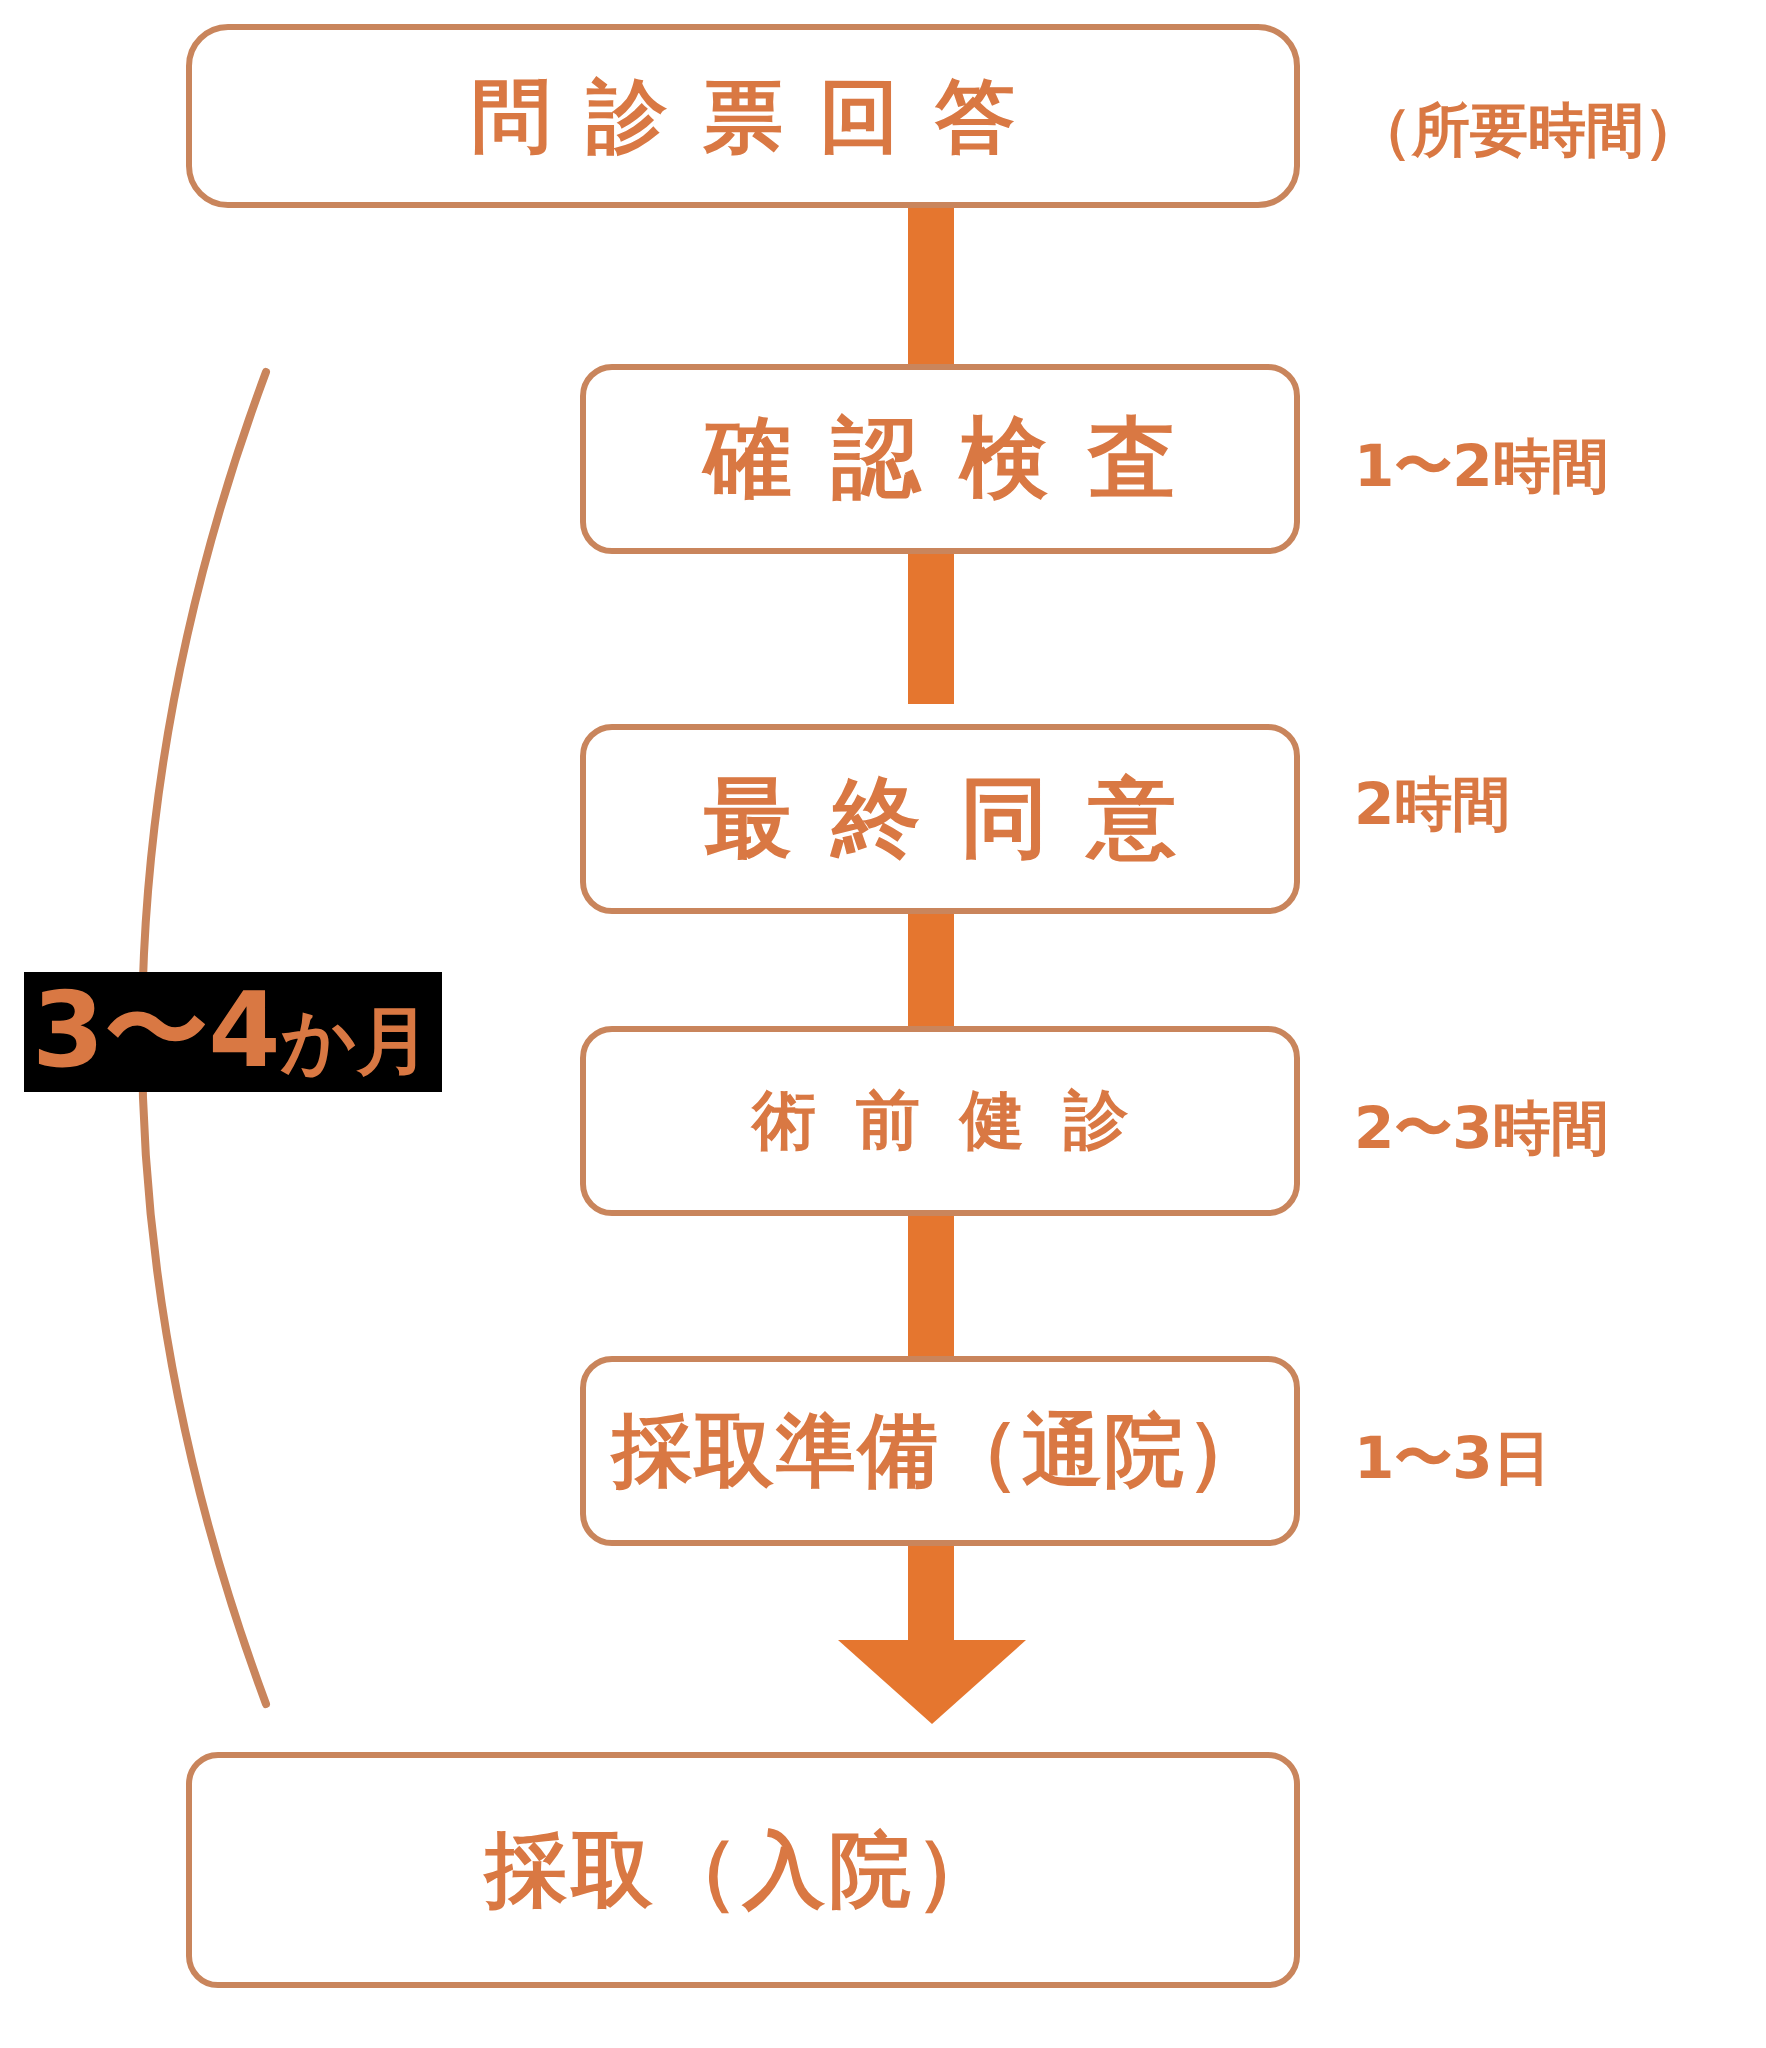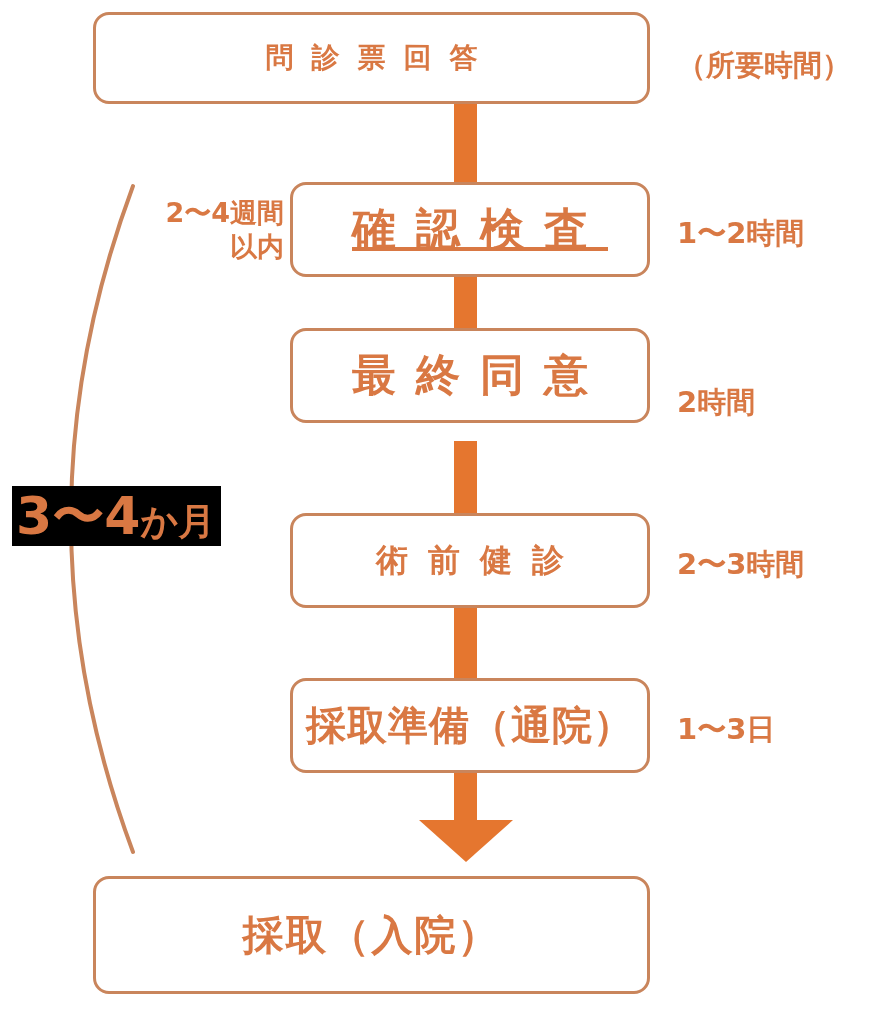--- a/index.html
+++ b/index.html
@@ -30,7 +30,7 @@
   }
   .box-wide{left:93px;width:557px;height:92px;}
   .box-mid {left:290px;width:360px;height:95px;}
-  #box1{top:12px;font-size:28px;letter-spacing:18px;text-indent:18px;}
+  #box1{top:12px;font-size:40px;letter-spacing:18px;text-indent:18px;border-radius:21px;}
   #box2{top:182px;font-size:44px;letter-spacing:20px;text-indent:20px;text-decoration:underline;}
   #box3{top:328px;font-size:44px;letter-spacing:20px;text-indent:20px;}
   #box4{top:513px;font-size:32px;letter-spacing:20px;text-indent:20px;}

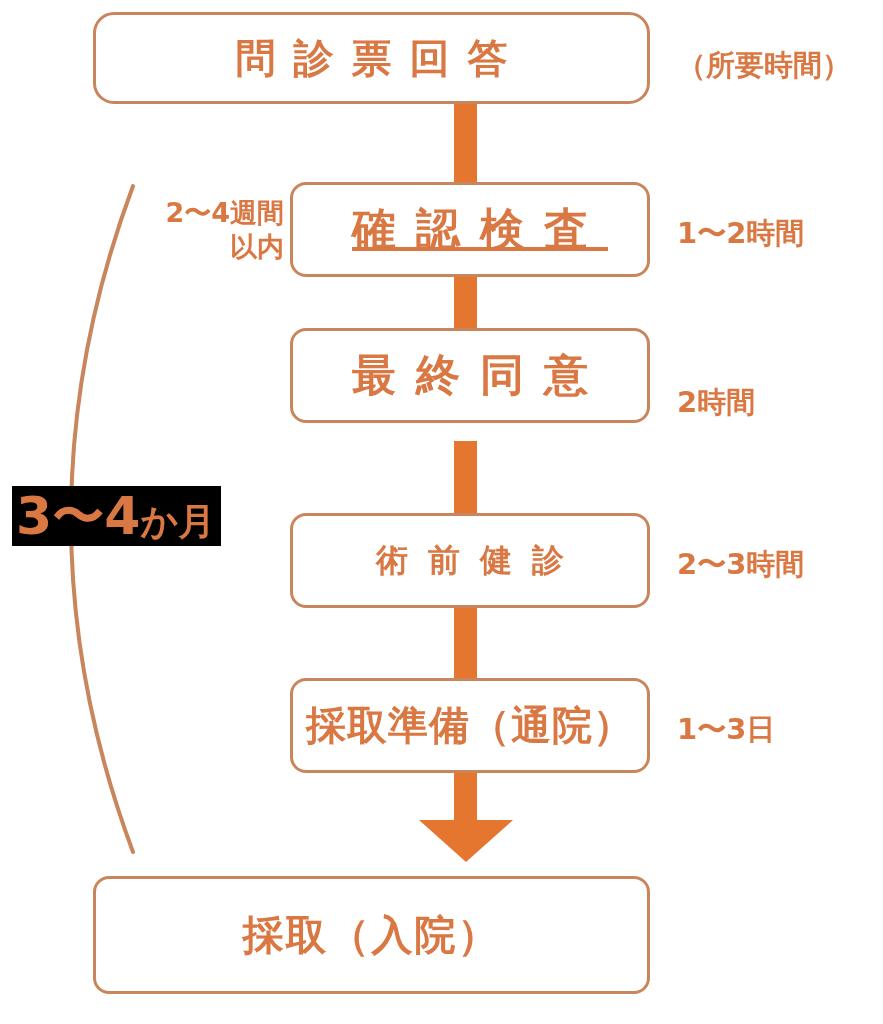--- a/index.html
+++ b/index.html
@@ -121,10 +121,6 @@
   <div class="note" id="note4">2〜3時間</div>
   <div class="note" id="note5">1〜3日</div>
 
-  <div class="side-note">
-    <span>2〜4週間</span><br>
-    <span>以内</span>
-  </div>
 
   <div class="bracket-label">
     <span>3〜4</span><span class="small-unit">か月</span>

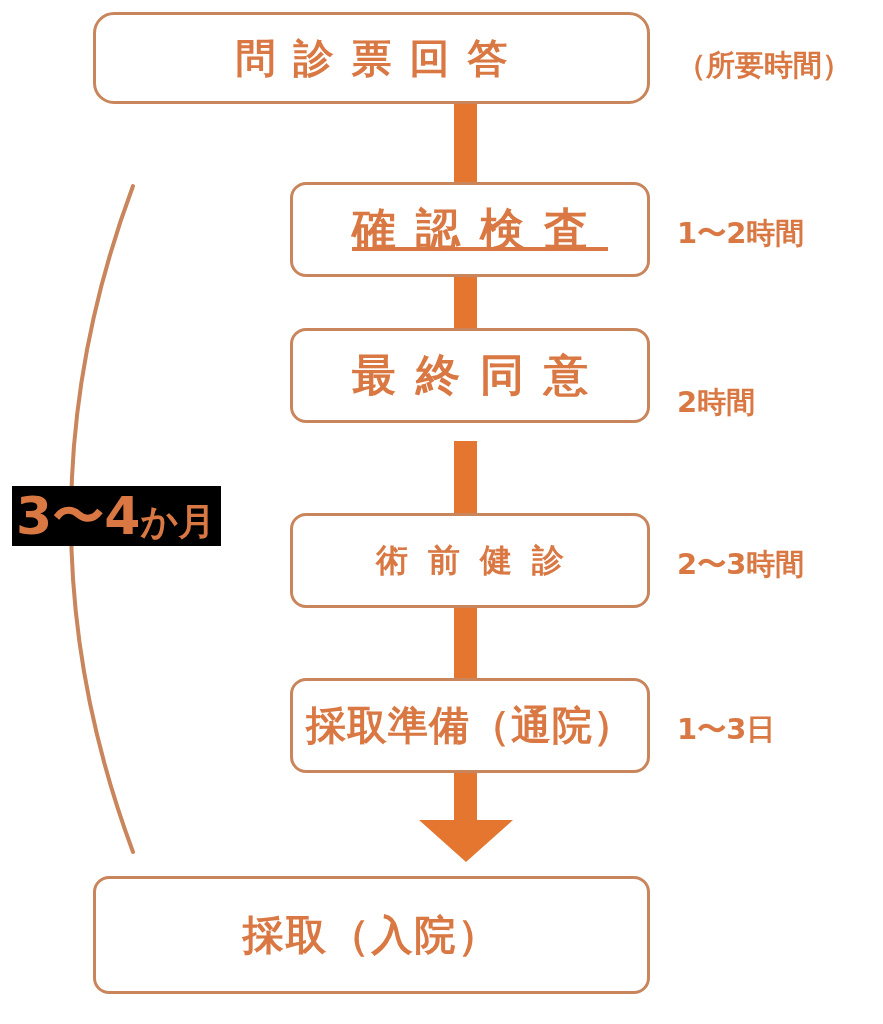--- a/index.html
+++ b/index.html
@@ -31,7 +31,7 @@
   .box-wide{left:93px;width:557px;height:92px;}
   .box-mid {left:290px;width:360px;height:95px;}
   #box1{top:12px;font-size:40px;letter-spacing:18px;text-indent:18px;border-radius:21px;}
-  #box2{top:182px;font-size:44px;letter-spacing:20px;text-indent:20px;text-decoration:underline;}
+  #box2{top:182px;font-size:44px;letter-spacing:20px;text-indent:20px;}
   #box3{top:328px;font-size:44px;letter-spacing:20px;text-indent:20px;}
   #box4{top:513px;font-size:32px;letter-spacing:20px;text-indent:20px;}
   #box5{top:678px;font-size:40px;letter-spacing:1px;}

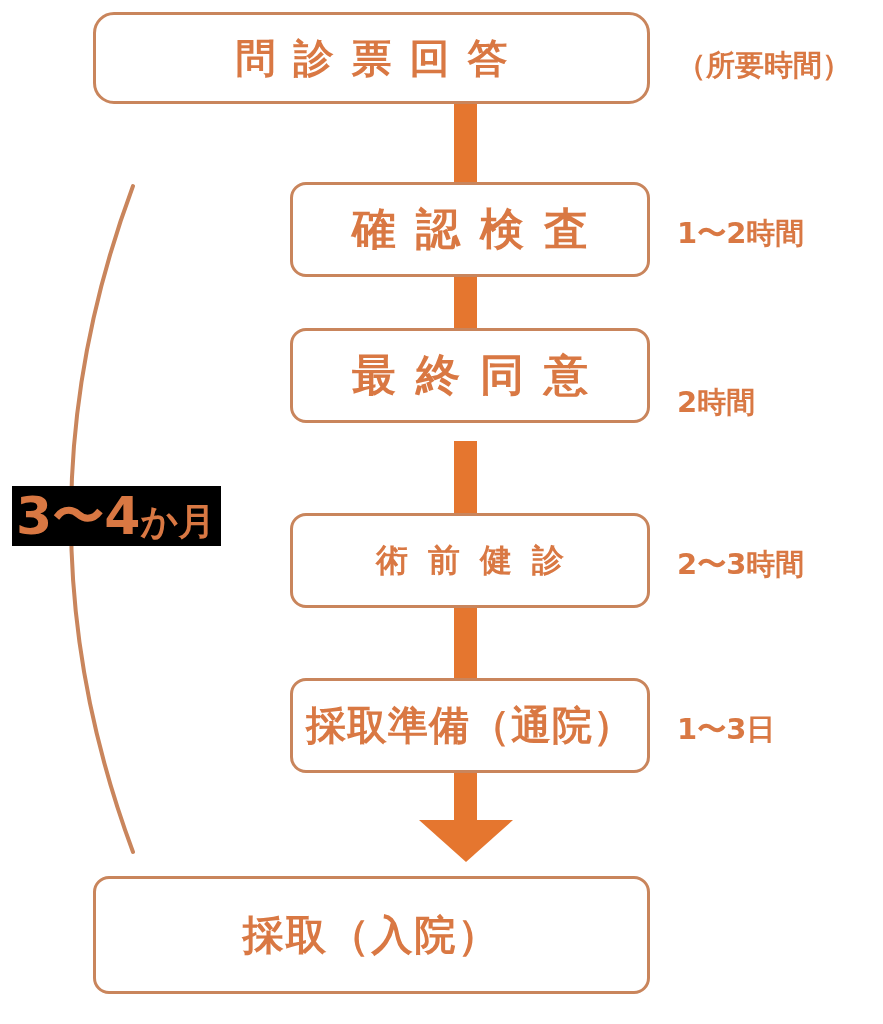--- a/index.html
+++ b/index.html
@@ -32,7 +32,7 @@
   .box-mid {left:290px;width:360px;height:95px;}
   #box1{top:12px;font-size:40px;letter-spacing:18px;text-indent:18px;border-radius:21px;}
   #box2{top:182px;font-size:44px;letter-spacing:20px;text-indent:20px;}
-  #box3{top:328px;font-size:44px;letter-spacing:20px;text-indent:20px;}
+  #box3{top:362px;font-size:44px;letter-spacing:20px;text-indent:20px;}
   #box4{top:513px;font-size:32px;letter-spacing:20px;text-indent:20px;}
   #box5{top:678px;font-size:40px;letter-spacing:1px;}
   #box6{top:876px;height:118px;font-size:41px;letter-spacing:2px;}

